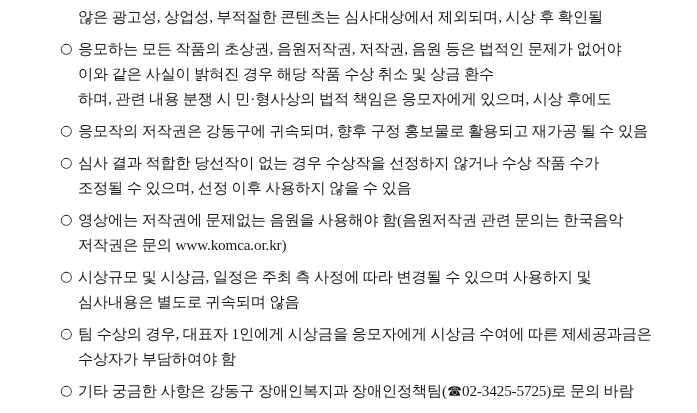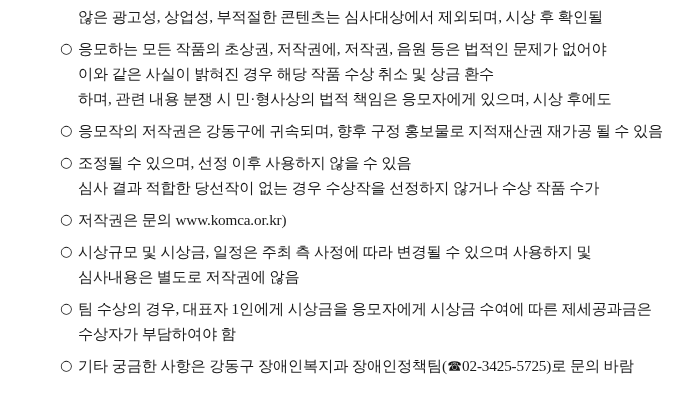--- a/index.html
+++ b/index.html
@@ -63,7 +63,7 @@
   <div class="para">
     <div class="bullet">○</div>
     <div class="text">
-      <span class="ln">응모하는 모든 작품의 초상권, 저작권에, 저작권, 음원 등은 법적인 문제가 없어야</span>
+      <span class="ln">응모하는 모든 작품의 초상권, 음원저작권, 저작권, 음원 등은 법적인 문제가 없어야</span>
       <span class="ln">이와 같은 사실이 밝혀진 경우 해당 작품 수상 취소 및 상금 환수</span>
       <span class="ln">하며, 관련 내용 분쟁 시 민·형사상의 법적 책임은 응모자에게 있으며, 시상 후에도</span>
     </div>

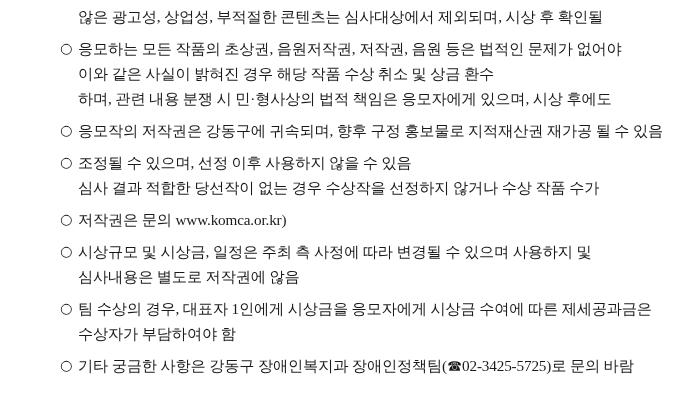--- a/index.html
+++ b/index.html
@@ -72,7 +72,7 @@
   <div class="para">
     <div class="bullet">○</div>
     <div class="text">
-      <span class="ln">응모작의 저작권은 강동구에 귀속되며, 향후 구정 홍보물로 지적재산권 재가공 될 수 있음</span>
+      <span class="ln">응모작의 저작권은 강동구에 귀속되며, 향후 구정 홍보물로 활용되고 재가공 될 수 있음</span>
     </div>
   </div>
 

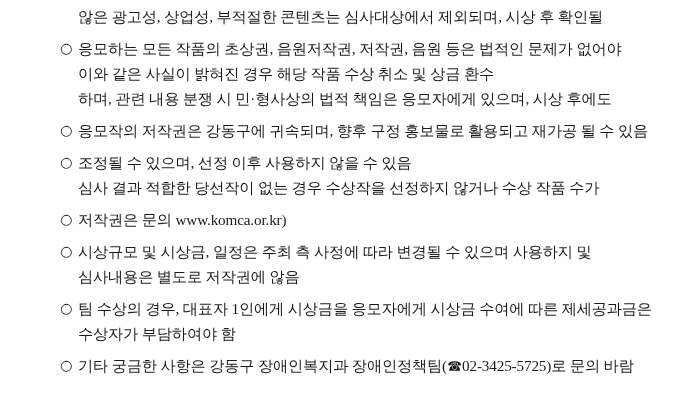--- a/index.html
+++ b/index.html
@@ -79,8 +79,8 @@
   <div class="para">
     <div class="bullet">○</div>
     <div class="text">
+      <span class="ln">심사 결과 적합한 당선작이 없는 경우 수상작을 선정하지 않거나 수상 작품 수가</span>
       <span class="ln">조정될 수 있으며, 선정 이후 사용하지 않을 수 있음</span>
-      <span class="ln">심사 결과 적합한 당선작이 없는 경우 수상작을 선정하지 않거나 수상 작품 수가</span>
     </div>
   </div>
 

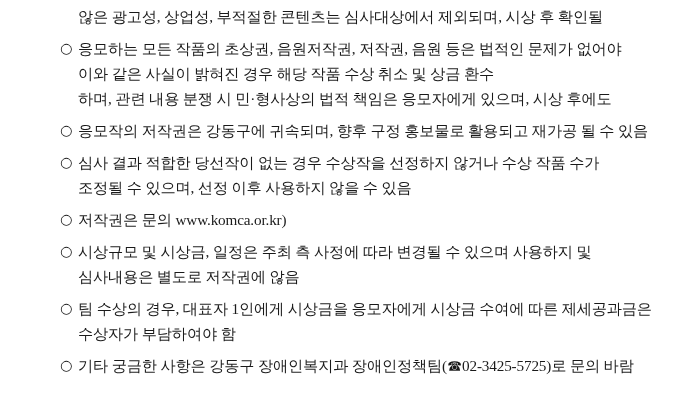--- a/index.html
+++ b/index.html
@@ -87,6 +87,7 @@
   <div class="para">
     <div class="bullet">○</div>
     <div class="text">
+      <span class="ln">영상에는 저작권에 문제없는 음원을 사용해야 함(음원저작권 관련 문의는 한국음악</span>
       <span class="ln">저작권은 문의 www.komca.or.kr)</span>
     </div>
   </div>

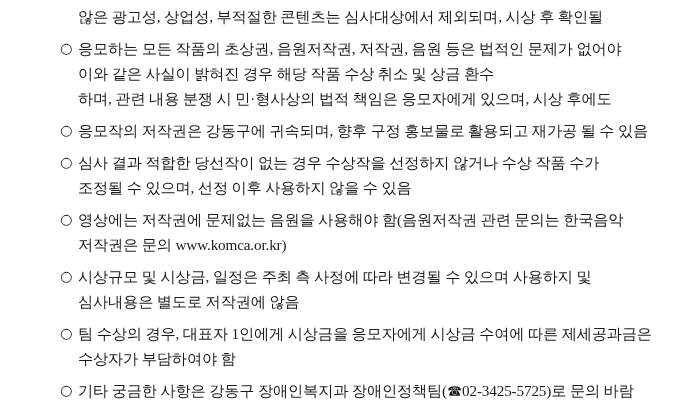--- a/index.html
+++ b/index.html
@@ -96,7 +96,7 @@
     <div class="bullet">○</div>
     <div class="text">
       <span class="ln">시상규모 및 시상금, 일정은 주최 측 사정에 따라 변경될 수 있으며 사용하지 및</span>
-      <span class="ln">심사내용은 별도로 저작권에 않음</span>
+      <span class="ln">심사내용은 별도로 귀속되며 않음</span>
     </div>
   </div>
 

